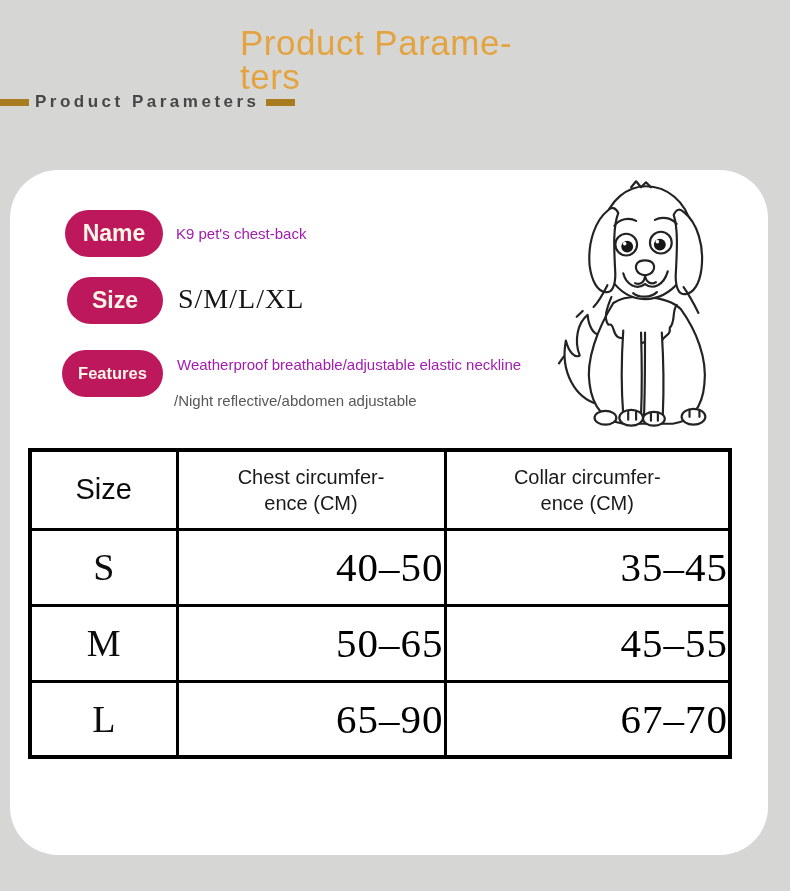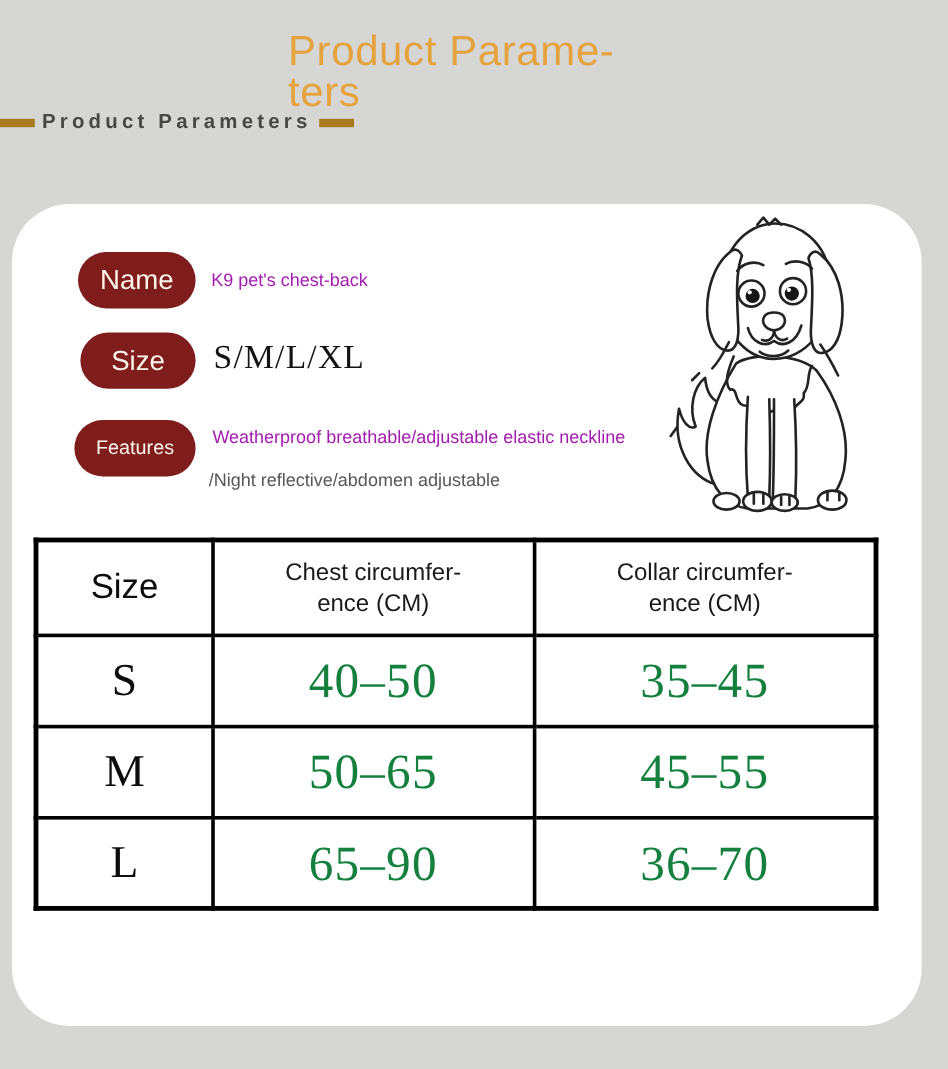--- a/index.html
+++ b/index.html
@@ -29,8 +29,8 @@
     background:#ffffff; border-radius:48px;
   }
   .pill {
-    position:absolute; background:#7f1d1d; border-radius:24px;
-    color:#fdf6e7; display:flex; align-items:center; justify-content:center;
+    position:absolute; background:#be185d; border-radius:24px;
+    color:#fdf6e7; display:flex; align-items:center; justify-content:center;font-weight:bold;
   }
   .pill-name     { left:55px; top:40px;  width:98px;  height:47px; font-size:23px; }
   .pill-size     { left:57px; top:107px; width:96px;  height:47px; font-size:23px; }

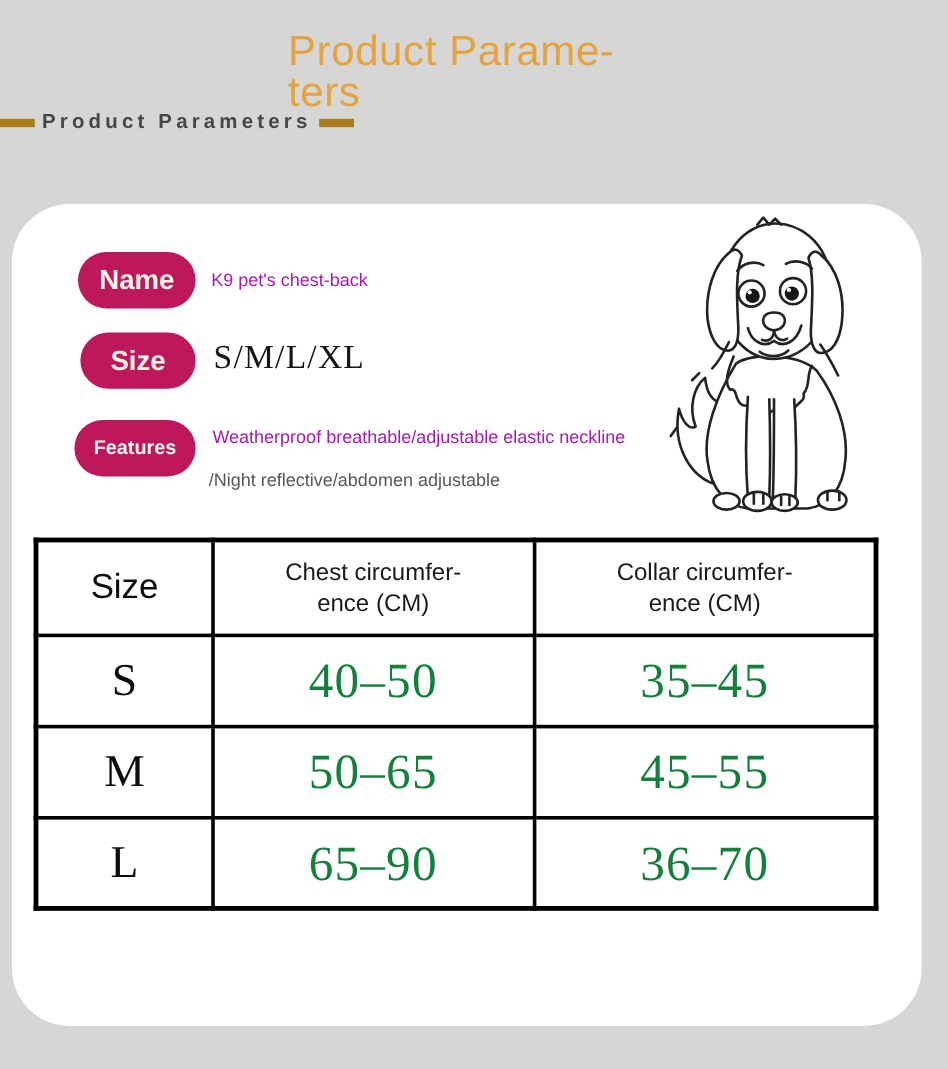--- a/index.html
+++ b/index.html
@@ -66,7 +66,7 @@
   }
   td.cell-num {
     font-family:"Liberation Serif","DejaVu Serif",serif;
-    font-size:41px; color:#15803d; letter-spacing:1px;
+    font-size:41px; color:#000000; letter-spacing:1px;text-align:right;
   }
 </style>
 </head>

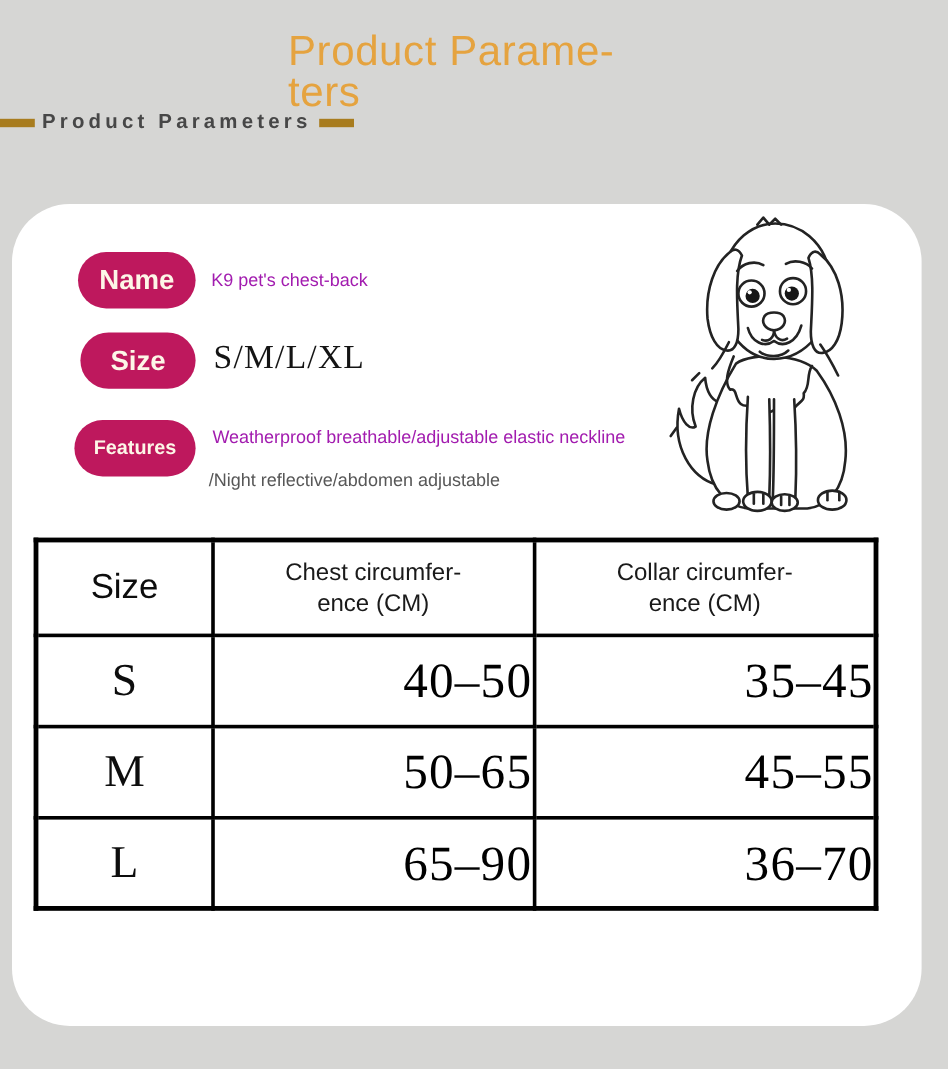--- a/index.html
+++ b/index.html
@@ -180,7 +180,7 @@
       <tr>
         <td class="cell-size">L</td>
         <td class="cell-num">65–90</td>
-        <td class="cell-num">36–70</td>
+        <td class="cell-num">67–70</td>
       </tr>
     </tbody>
   </table>

